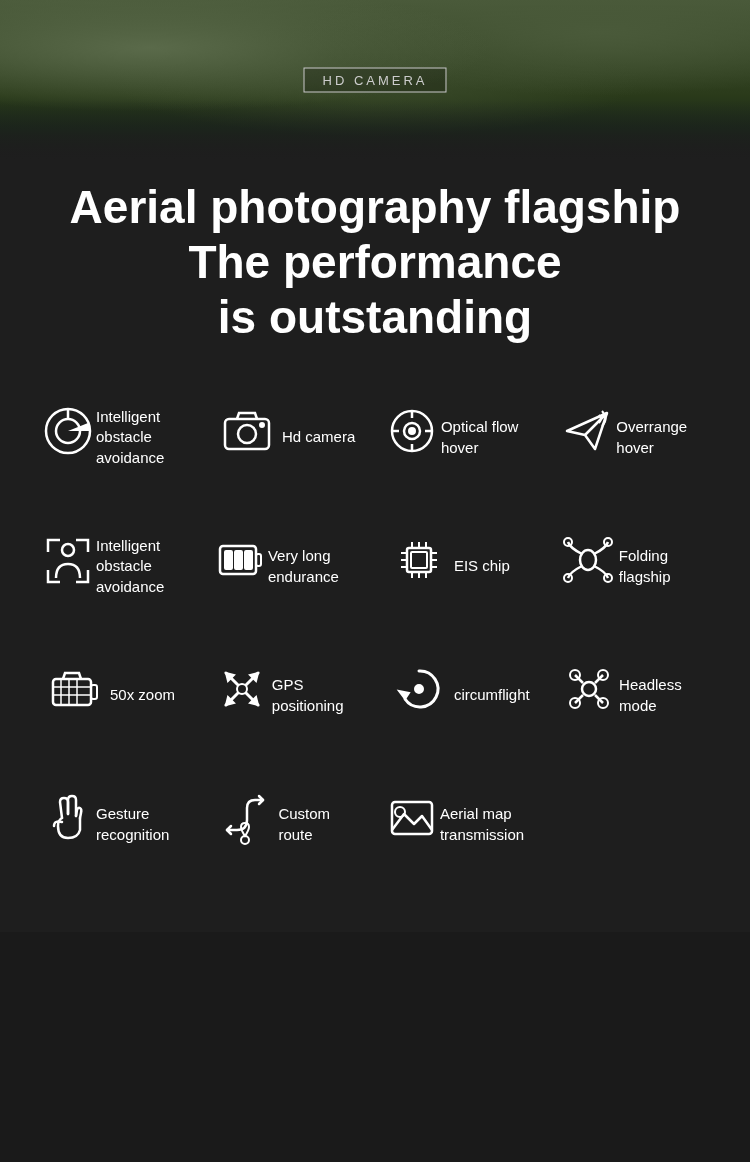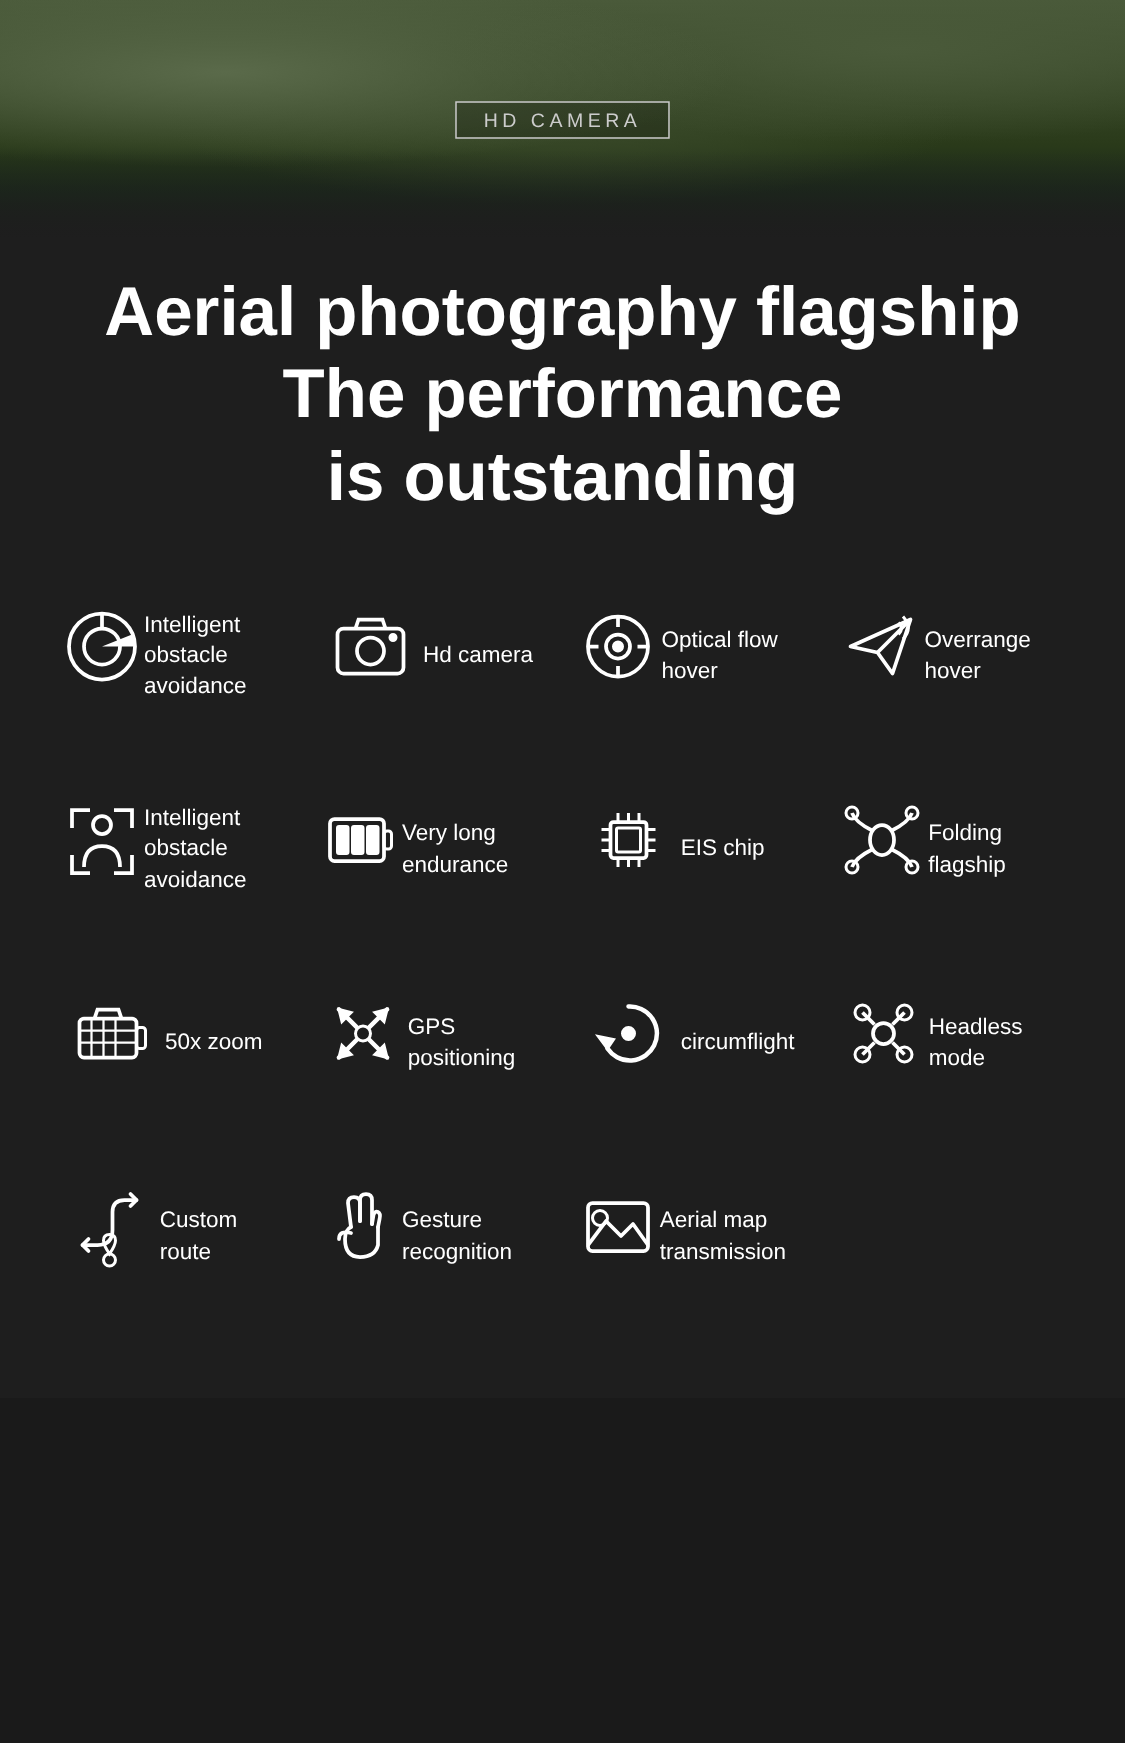--- a/index.html
+++ b/index.html
@@ -313,6 +313,24 @@
       <div class="feature-icon">
         <svg viewBox="0 0 56 56">
 
+          <path d="M22 28 L20 12 Q20 8 24 8 Q28 8 28 12 L28 24" stroke="white" stroke-width="2.5" fill="none" stroke-linejoin="round" stroke-linecap="round"></path>
+
+          <path d="M28 24 L28 10 Q28 6 32 6 Q36 6 36 10 L36 26" stroke="white" stroke-width="2.5" fill="none" stroke-linecap="round"></path>
+
+          <path d="M36 26 L37 20 Q38 17 40 18 Q42 19 41 23 L40 28" stroke="white" stroke-width="2.5" fill="none" stroke-linecap="round"></path>
+
+          <path d="M22 28 Q18 30 18 36 Q18 48 28 48 Q38 48 40 40 L40 28" stroke="white" stroke-width="2.5" fill="none" stroke-linecap="round"></path>
+
+          <path d="M22 32 Q14 30 14 36" stroke="white" stroke-width="2.5" fill="none" stroke-linecap="round"></path>
+        </svg>
+      </div>
+      <div class="feature-label">Gesture recognition</div>
+    </div>
+
+    <div class="feature-item">
+      <div class="feature-icon">
+        <svg viewBox="0 0 56 56">
+
           <path d="M10 40 L20 40 Q30 40 30 30 L30 18 Q30 10 38 10 L46 10" stroke="white" stroke-width="2.5" fill="none" stroke-linecap="round"></path>
 
           <polyline points="14,36 10,40 14,44" stroke="white" stroke-width="2.5" fill="none" stroke-linecap="round" stroke-linejoin="round"></polyline>
@@ -330,24 +348,6 @@
       <div class="feature-icon">
         <svg viewBox="0 0 56 56">
 
-          <path d="M22 28 L20 12 Q20 8 24 8 Q28 8 28 12 L28 24" stroke="white" stroke-width="2.5" fill="none" stroke-linejoin="round" stroke-linecap="round"></path>
-
-          <path d="M28 24 L28 10 Q28 6 32 6 Q36 6 36 10 L36 26" stroke="white" stroke-width="2.5" fill="none" stroke-linecap="round"></path>
-
-          <path d="M36 26 L37 20 Q38 17 40 18 Q42 19 41 23 L40 28" stroke="white" stroke-width="2.5" fill="none" stroke-linecap="round"></path>
-
-          <path d="M22 28 Q18 30 18 36 Q18 48 28 48 Q38 48 40 40 L40 28" stroke="white" stroke-width="2.5" fill="none" stroke-linecap="round"></path>
-
-          <path d="M22 32 Q14 30 14 36" stroke="white" stroke-width="2.5" fill="none" stroke-linecap="round"></path>
-        </svg>
-      </div>
-      <div class="feature-label">Gesture recognition</div>
-    </div>
-
-    <div class="feature-item">
-      <div class="feature-icon">
-        <svg viewBox="0 0 56 56">
-
           <rect x="8" y="12" width="40" height="32" rx="3" stroke="white" stroke-width="2.5" fill="none"></rect>
 
           <polyline points="8,40 20,24 30,34 38,26 48,40" stroke="white" stroke-width="2.5" fill="none" stroke-linejoin="round"></polyline>

